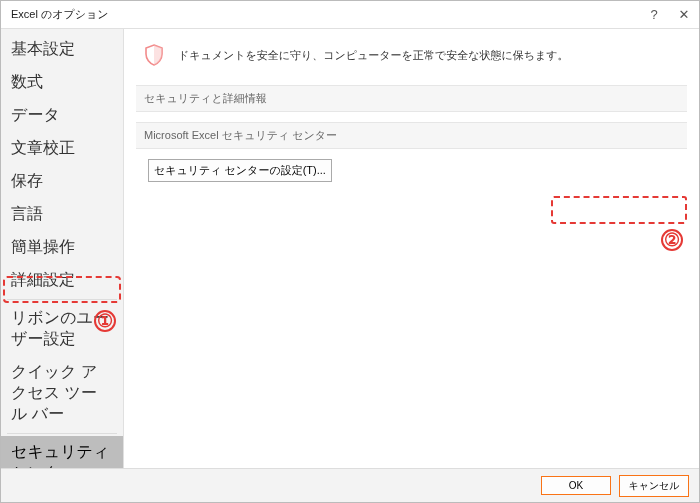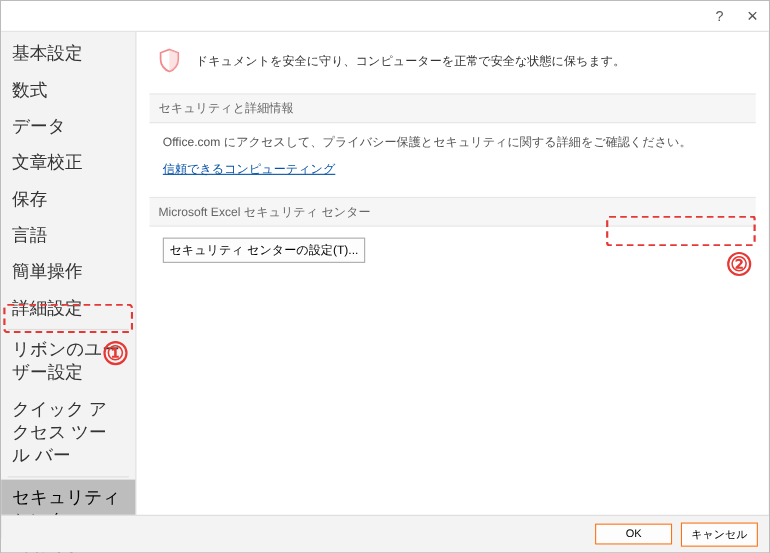--- a/index.html
+++ b/index.html
@@ -32,6 +32,7 @@
 <body>
 
 <div class="titlebar">
+  <span>Excel のオプション</span>
   <span class="spacer"></span>
   <span class="tb-btn">?</span>
   <span class="tb-btn">✕</span>

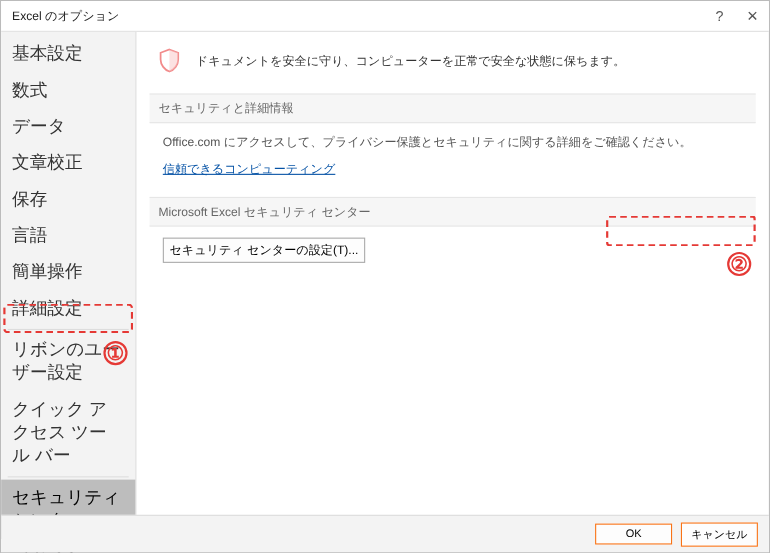--- a/index.html
+++ b/index.html
@@ -69,10 +69,6 @@
     </div>
 
     <div class="section-hd">セキュリティと詳細情報</div>
-    <div class="section-body">
-      <div>Office.com にアクセスして、プライバシー保護とセキュリティに関する詳細をご確認ください。</div>
-      <span class="link">信頼できるコンピューティング</span>
-    </div>
 
     <div class="section-hd">Microsoft Excel セキュリティ センター</div>
     <div class="section-body">

